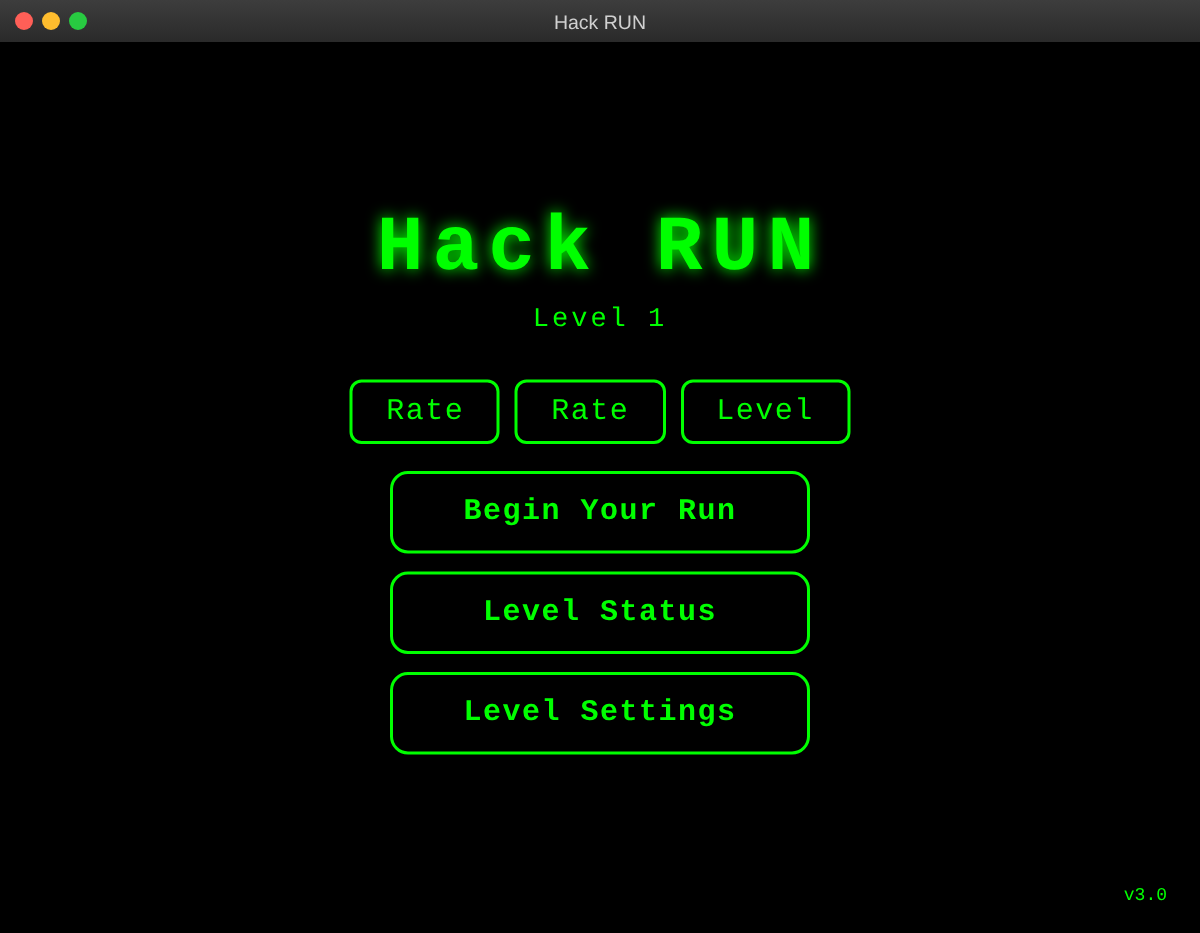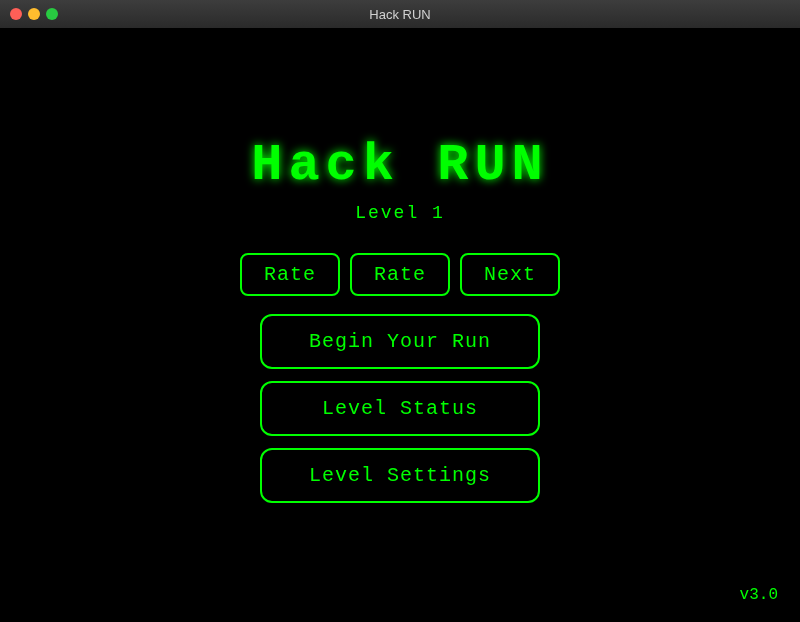--- a/index.html
+++ b/index.html
@@ -148,7 +148,7 @@
   <div class="small-buttons-row">
     <button class="btn-small">Rate</button>
     <button class="btn-small">Rate</button>
-    <button class="btn-small">Next</button>
+    <button class="btn-small">Level</button>
   </div>
 
   <button class="btn-large">Begin Your Run</button>

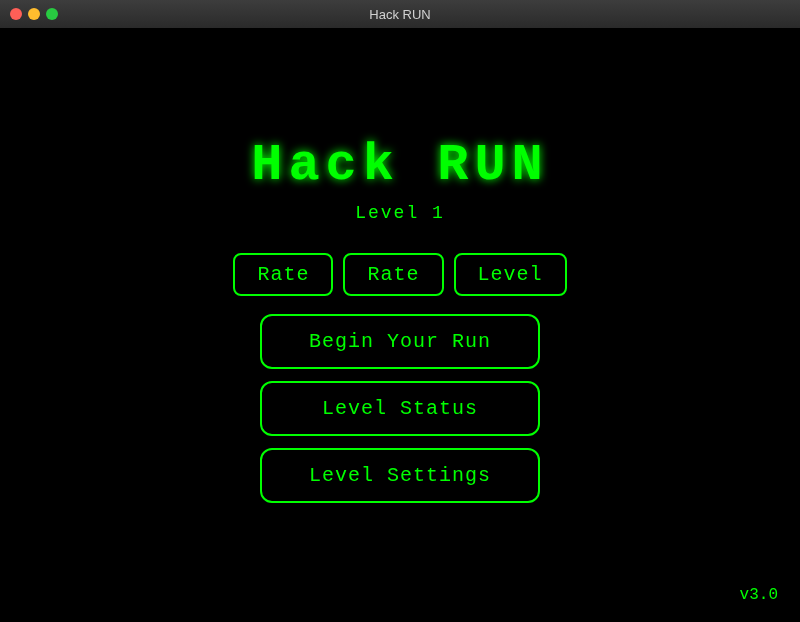--- a/index.html
+++ b/index.html
@@ -111,7 +111,7 @@
       padding: 14px 0;
       width: 280px;
       font-size: 20px;
-      font-weight: normal;
+      font-weight: bold;
       font-family: 'Courier New', Courier, monospace;
       cursor: pointer;
       letter-spacing: 1px;

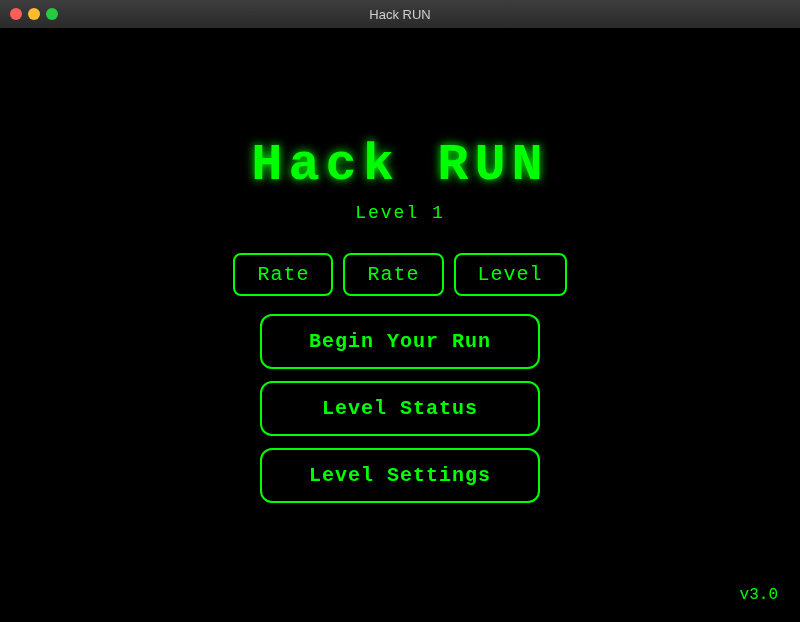--- a/index.html
+++ b/index.html
@@ -124,7 +124,7 @@
       bottom: 18px;
       right: 22px;
       color: #00ff00;
-      font-size: 16px;
+      font-size: 12px;
       font-family: 'Courier New', Courier, monospace;
     }
   </style>

